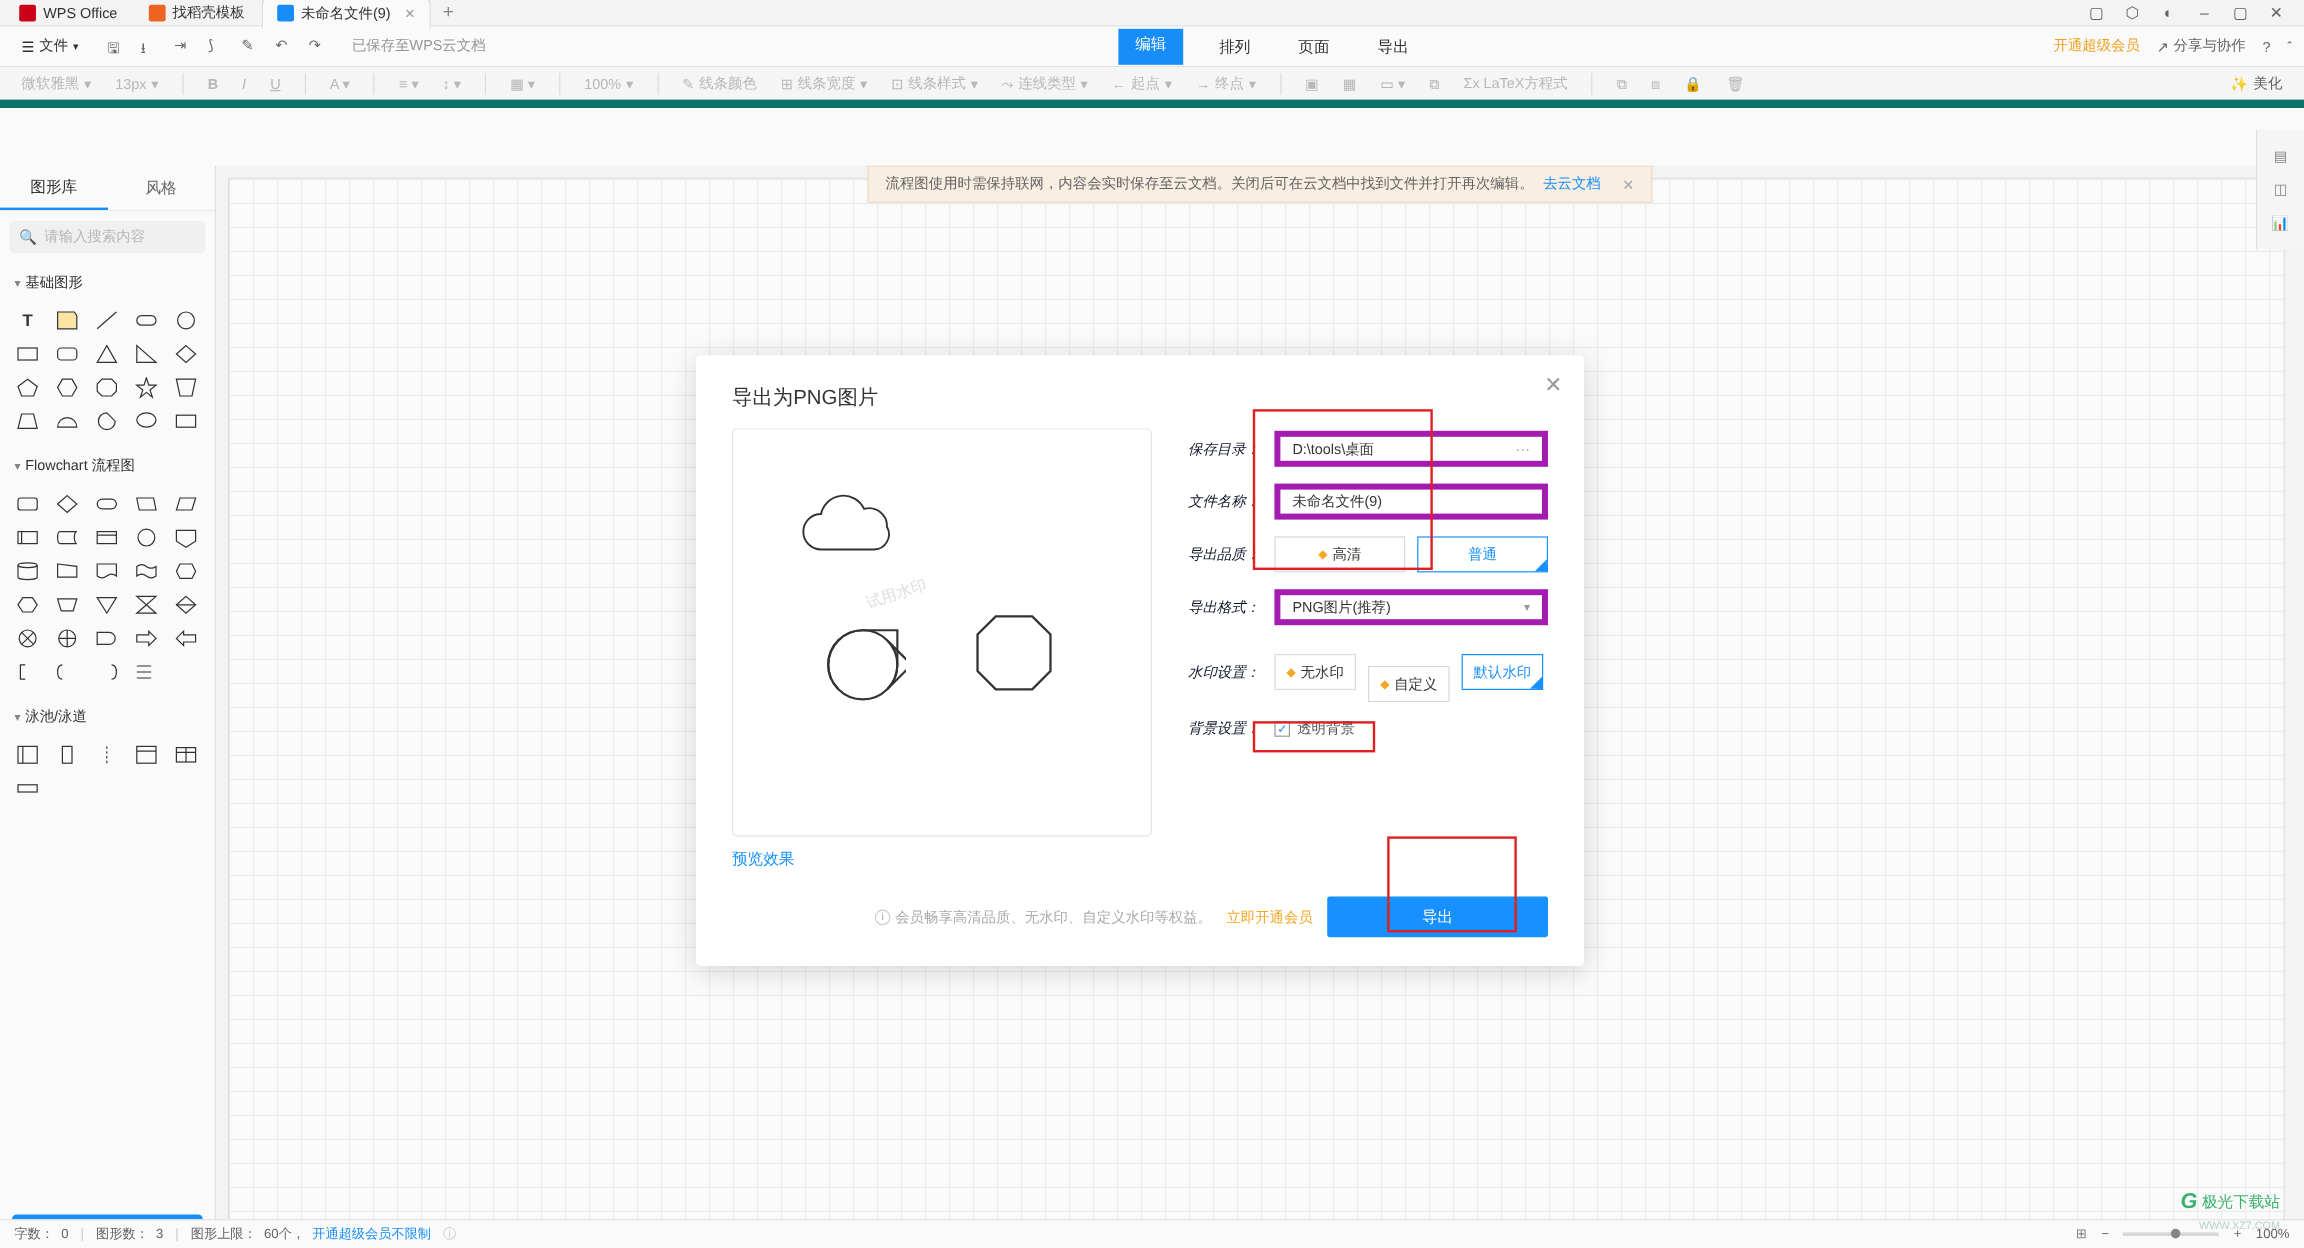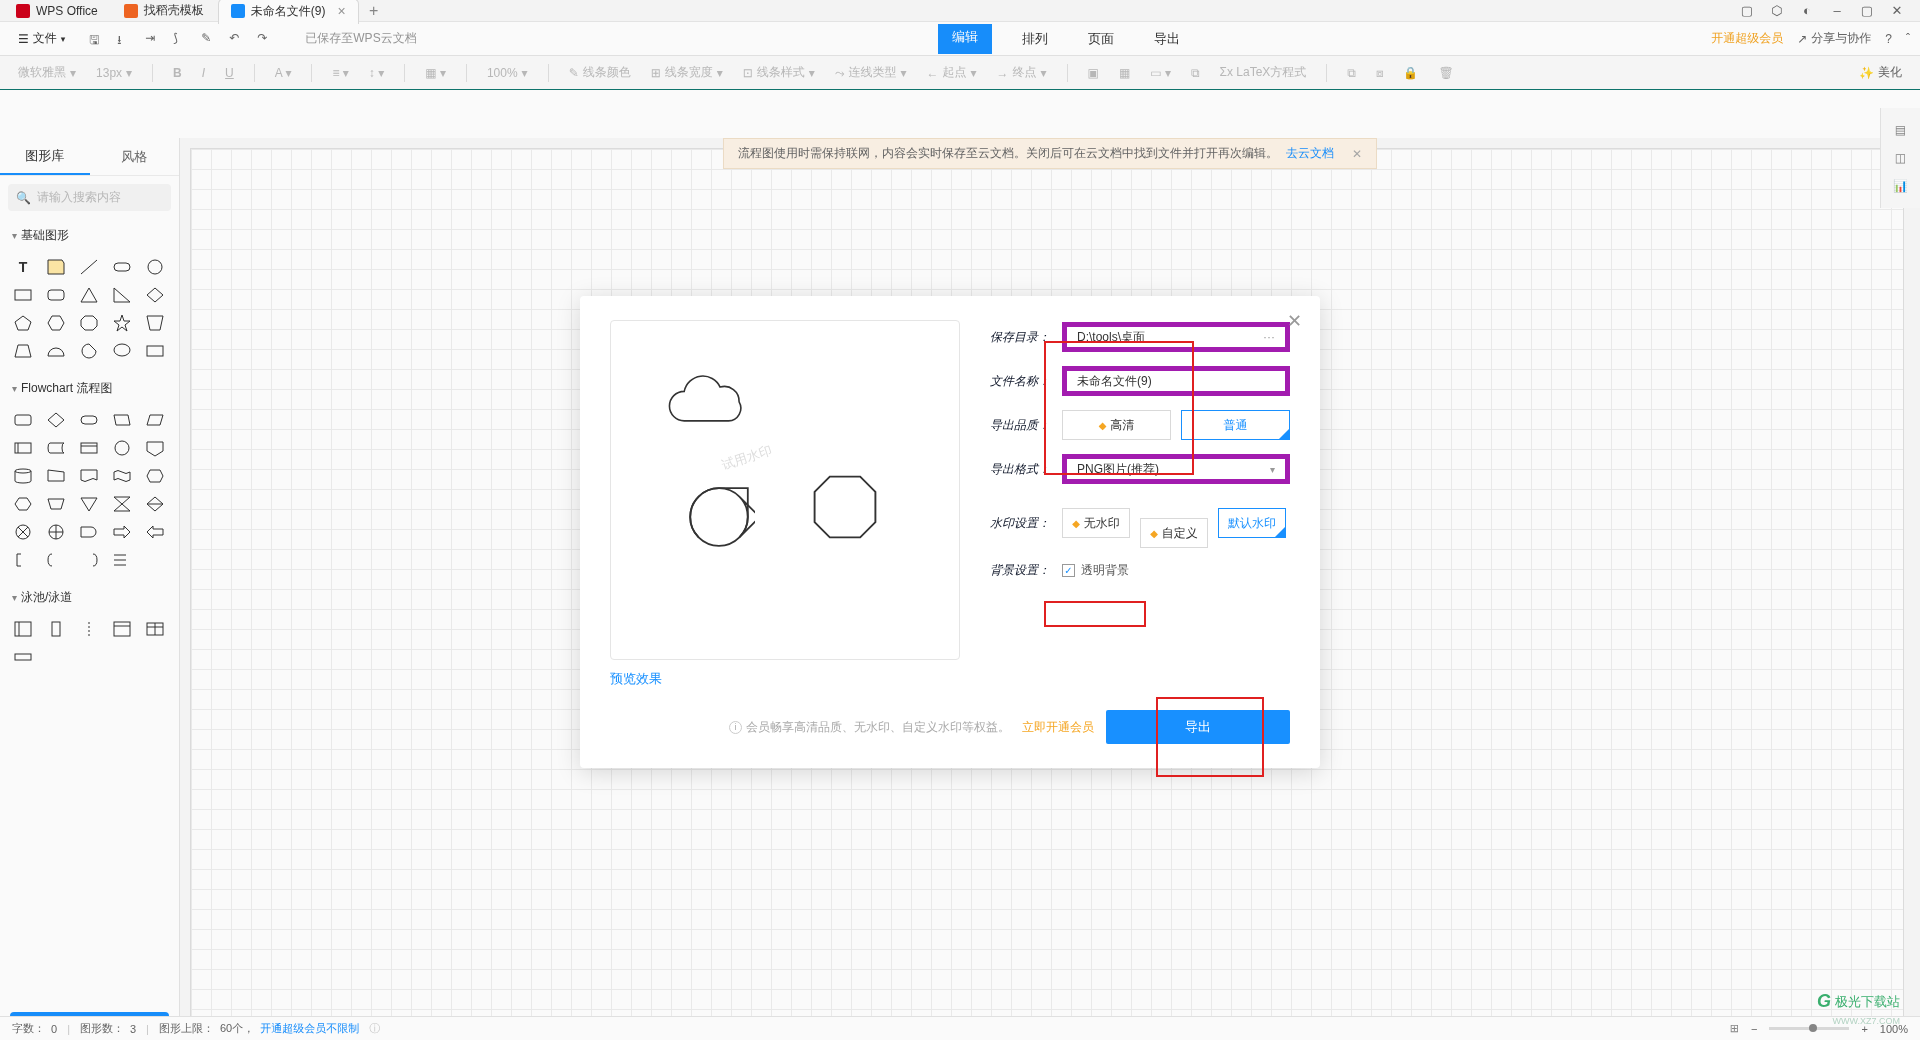--- a/index.html
+++ b/index.html
@@ -24,7 +24,7 @@
 .menu-file { display: flex; align-items: center; gap: 4px; padding: 4px 8px; border-radius: 4px; cursor: pointer; }
 .qat { display: flex; gap: 12px; color: #666; padding: 0 8px; }
 .qat-ico { width: 16px; height: 16px; display: inline-block; cursor: pointer; }
-.saved-hint { color: #999; font-size: 12px; margin-left: 16px; }
+.saved-hint { color: #999; font-size: 12px; margin-left: 4px; }
 .menubar-center { flex: 1; display: flex; justify-content: center; gap: 20px; }
 .menutab { padding: 6px 10px; cursor: pointer; color: #333; font-size: 13px; }
 .menutab.active { background: #1890ff; color: #fff; border-radius: 0; padding: 4px 14px; }

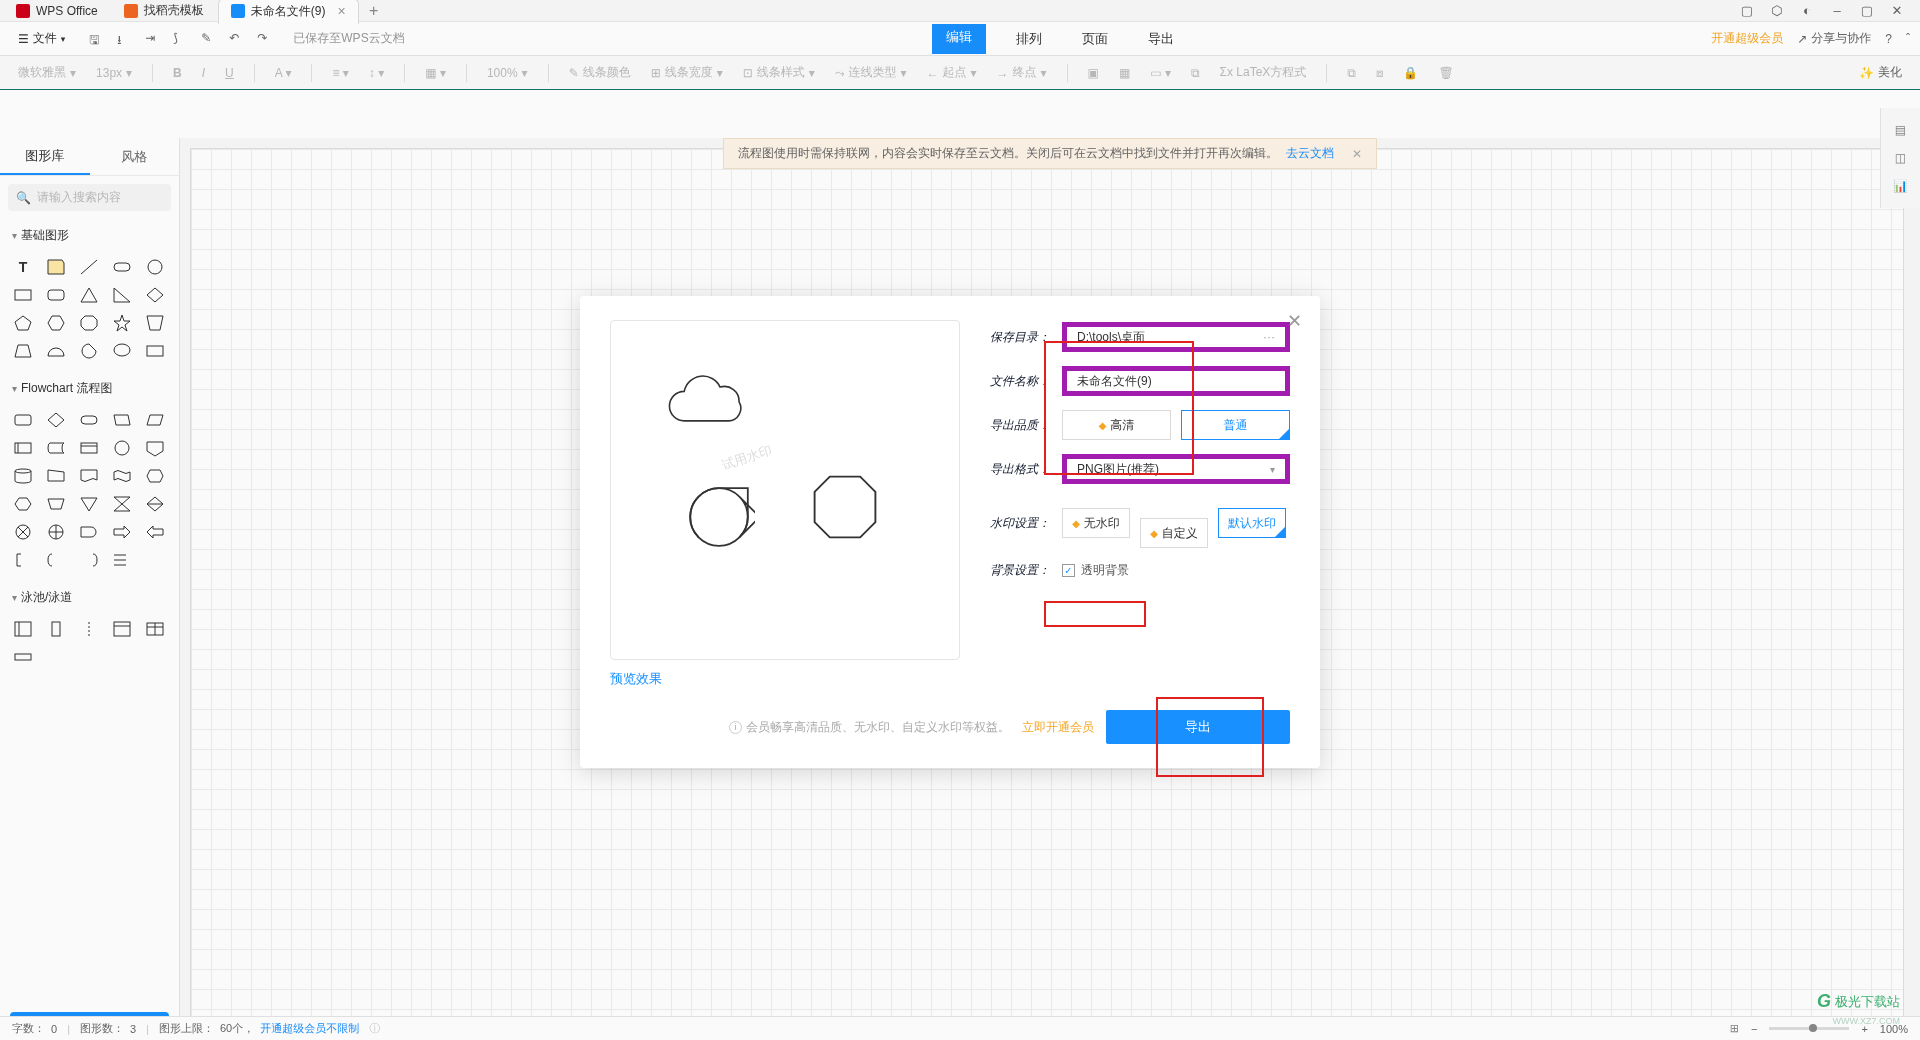--- a/index.html
+++ b/index.html
@@ -33,7 +33,7 @@
 .share-btn { display: flex; align-items: center; gap: 4px; cursor: pointer; }
 
 
-.toolbar { height: 34px; background: #fafafa; border-bottom: 1px solid #0f766e; display: flex; align-items: center; padding: 0 12px; gap: 8px; color: #aaa; font-size: 12px; }
+.toolbar { height: 34px; background: #fafafa; border-bottom: 7px solid #0f766e; display: flex; align-items: center; padding: 0 12px; gap: 8px; color: #aaa; font-size: 12px; }
 .tb-sep { width: 1px; height: 18px; background: #e0e0e0; margin: 0 6px; }
 .tb-item { display: flex; align-items: center; gap: 4px; padding: 4px 6px; cursor: pointer; color: #bbb; }
 .tb-spacer { flex: 1; }

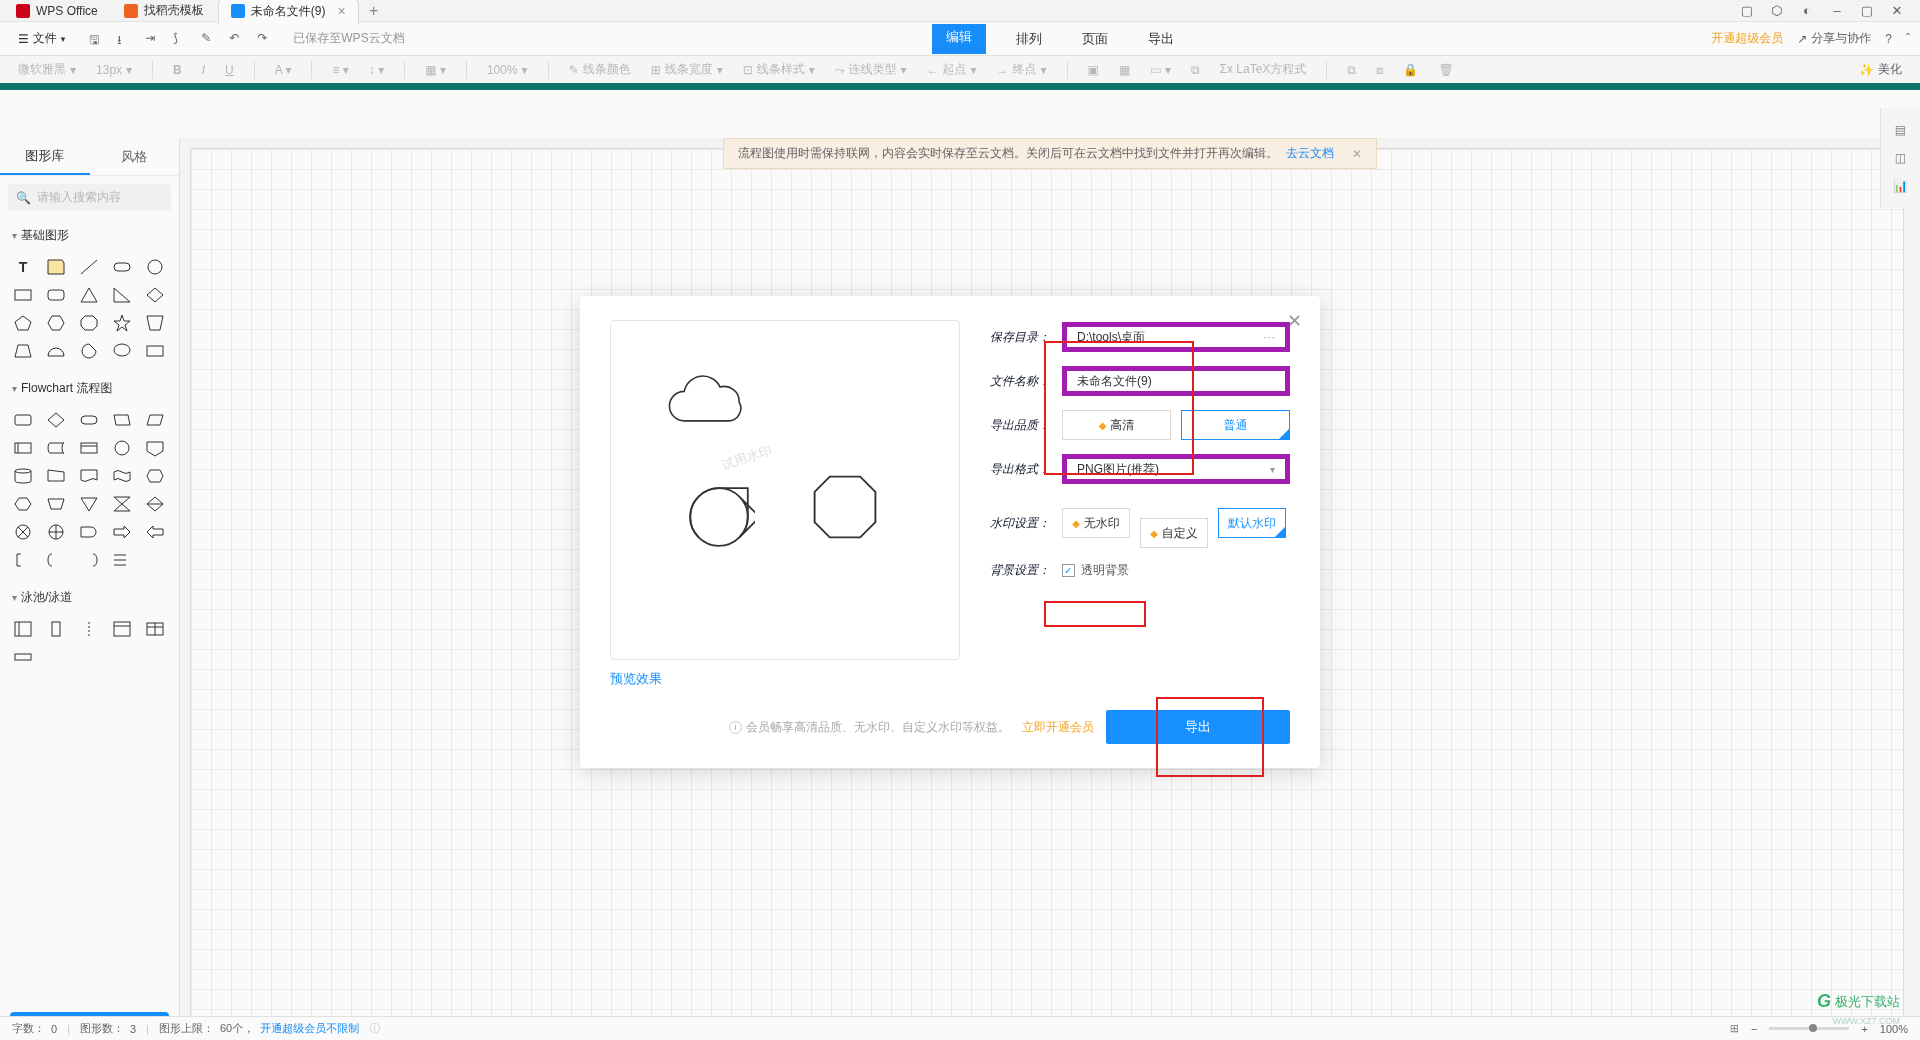--- a/index.html
+++ b/index.html
@@ -571,6 +571,7 @@
 <div class="modal-overlay"></div>
 <div class="dialog">
   <div class="dlg-close">✕</div>
+  <div class="dlg-title">导出为PNG图片</div>
   <div class="dlg-body">
     <div>
       <div class="preview">

